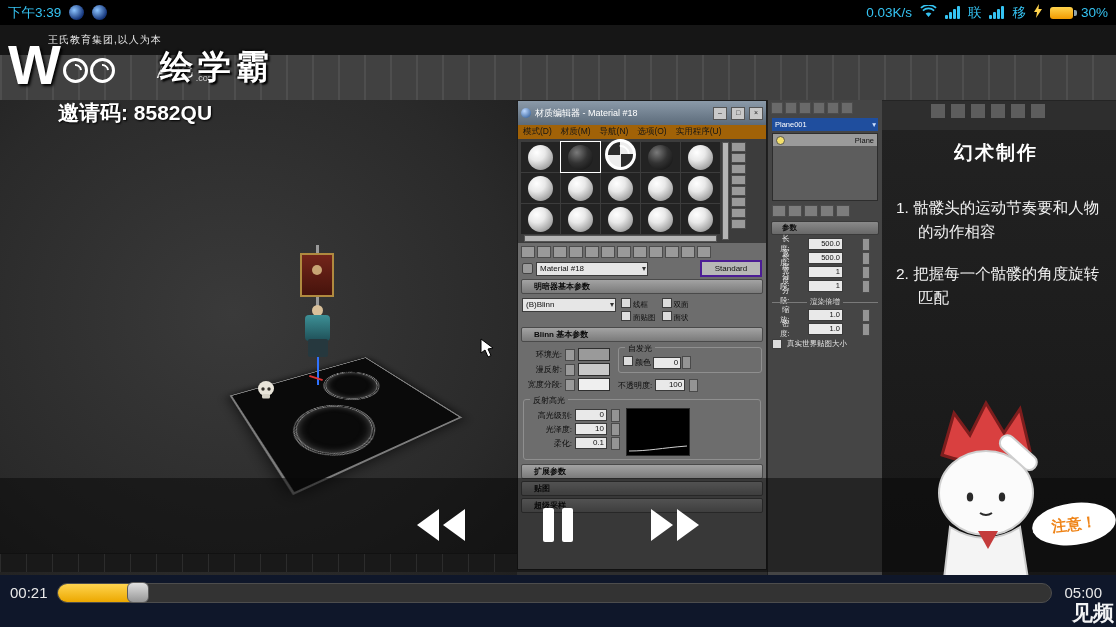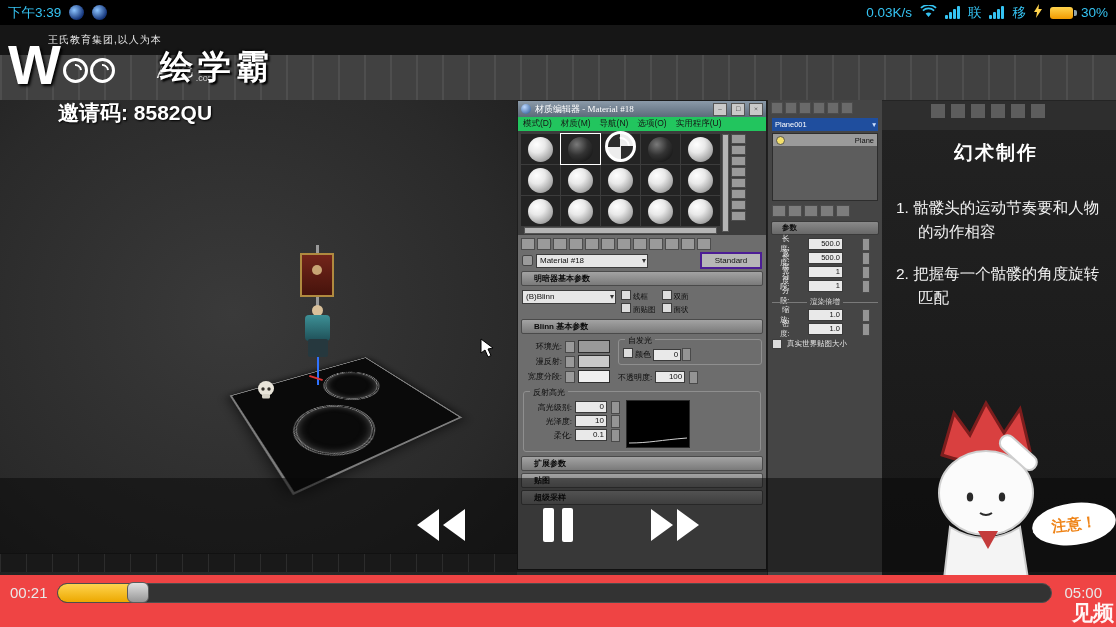--- a/index.html
+++ b/index.html
@@ -64,8 +64,8 @@
   
   .me{position:absolute;left:517px;top:75px;width:250px;height:470px;background:#6d6d6d;border:1px solid #1d1d1d;
       box-sizing:border-box;z-index:5;font-size:8px;color:#0c0c0c;}
-  .me-title{height:16px;background:linear-gradient(#8b9aa9,#5c6b7a);display:flex;align-items:center;gap:4px;
-      padding:0 3px;color:#fff;font-size:9px;font-family:Liberation Serif, serif;}
+  .me-title{height:24px;background:linear-gradient(#8b9aa9,#5c6b7a);display:flex;align-items:center;gap:4px;
+      padding:0 3px;color:#fff;font-size:9px;}
   .me-title .ico{width:10px;height:10px;border-radius:50%;background:radial-gradient(circle at 35% 30%,#bcd8ff,#23518f);}
   .me-title .t{flex:1;white-space:nowrap;overflow:hidden;}
   .wbtn{width:12px;height:11px;background:#c9c9c9;border:1px solid #555;font-size:7px;line-height:10px;text-align:center;color:#222;}

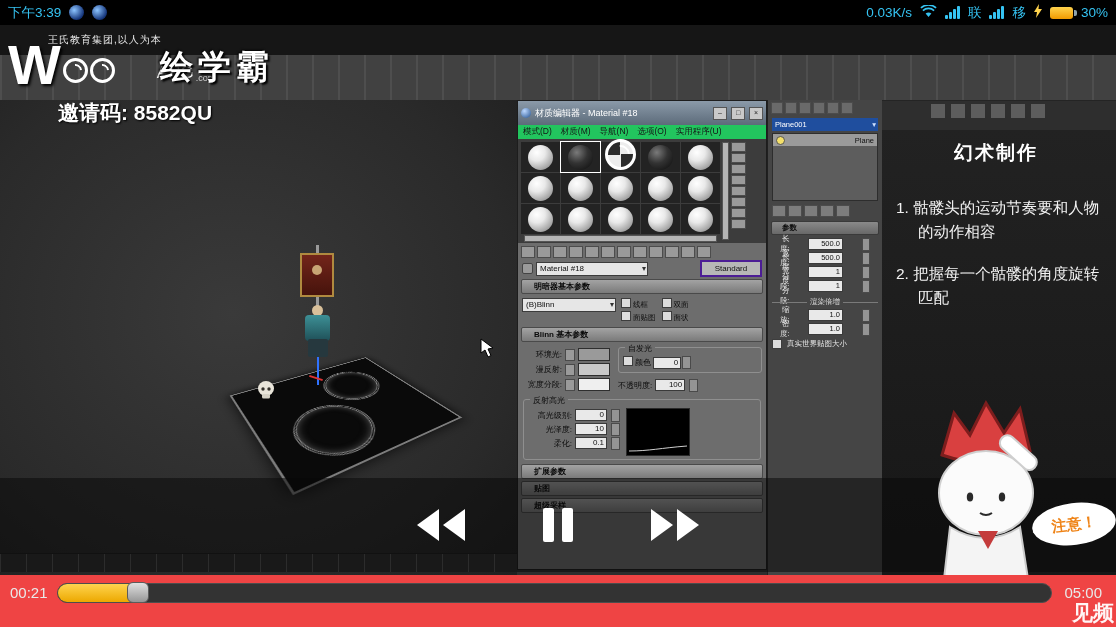--- a/index.html
+++ b/index.html
@@ -69,7 +69,7 @@
   .me-title .ico{width:10px;height:10px;border-radius:50%;background:radial-gradient(circle at 35% 30%,#bcd8ff,#23518f);}
   .me-title .t{flex:1;white-space:nowrap;overflow:hidden;}
   .wbtn{width:12px;height:11px;background:#c9c9c9;border:1px solid #555;font-size:7px;line-height:10px;text-align:center;color:#222;}
-  .me-menu{height:14px;background:#22c55e;display:flex;align-items:center;gap:9px;padding:0 5px;font-size:8.5px;color:#151515;}
+  .me-menu{height:14px;background:#a16207;display:flex;align-items:center;gap:9px;padding:0 5px;font-size:8.5px;color:#151515;}
   .me-slots{height:104px;background:#3c3c3c;display:flex;gap:2px;padding:3px;box-sizing:border-box;}
   .slotgrid{display:grid;grid-template-columns:repeat(5,39px);grid-auto-rows:30px;gap:1px;}
   .cell{background:#232323;display:flex;align-items:center;justify-content:center;}

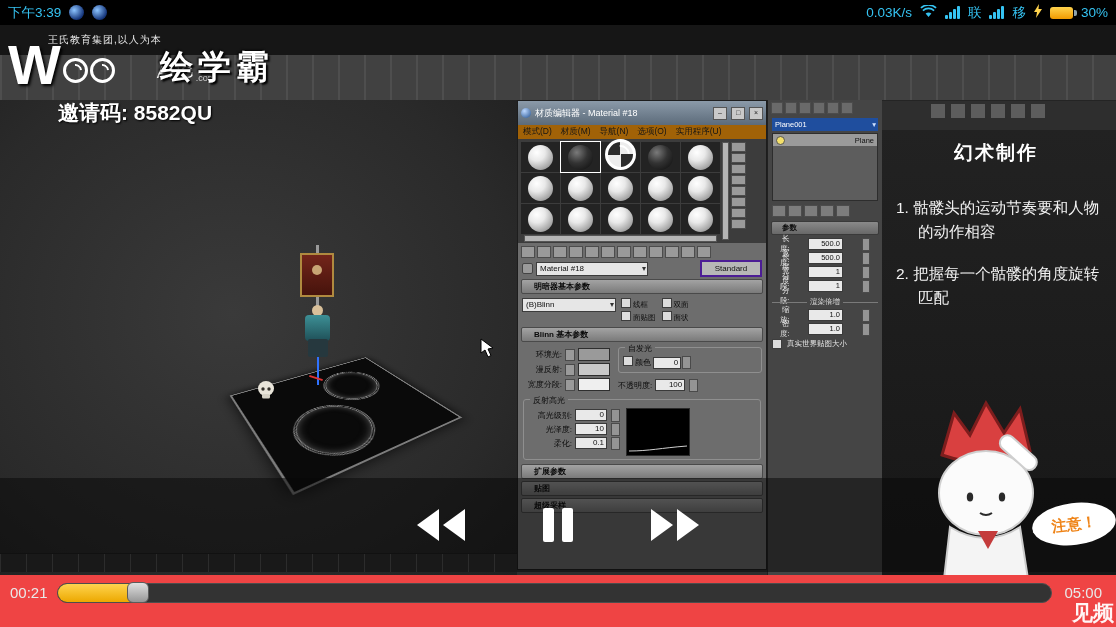--- a/index.html
+++ b/index.html
@@ -152,7 +152,7 @@
   .pbtn{background:none;border:none;padding:0;cursor:pointer;display:flex;align-items:center;}
 
   
-  .seek{position:absolute;left:0;top:575px;width:1116px;height:52px;background:#ef4444;z-index:10;color:#e9e9e9;}
+  .seek{position:absolute;left:0;top:575px;width:1116px;height:52px;background:#0f172a;z-index:10;color:#e9e9e9;}
   .time{position:absolute;top:9px;font-size:15px;}
   .time.cur{left:10px;}
   .time.tot{right:14px;}

